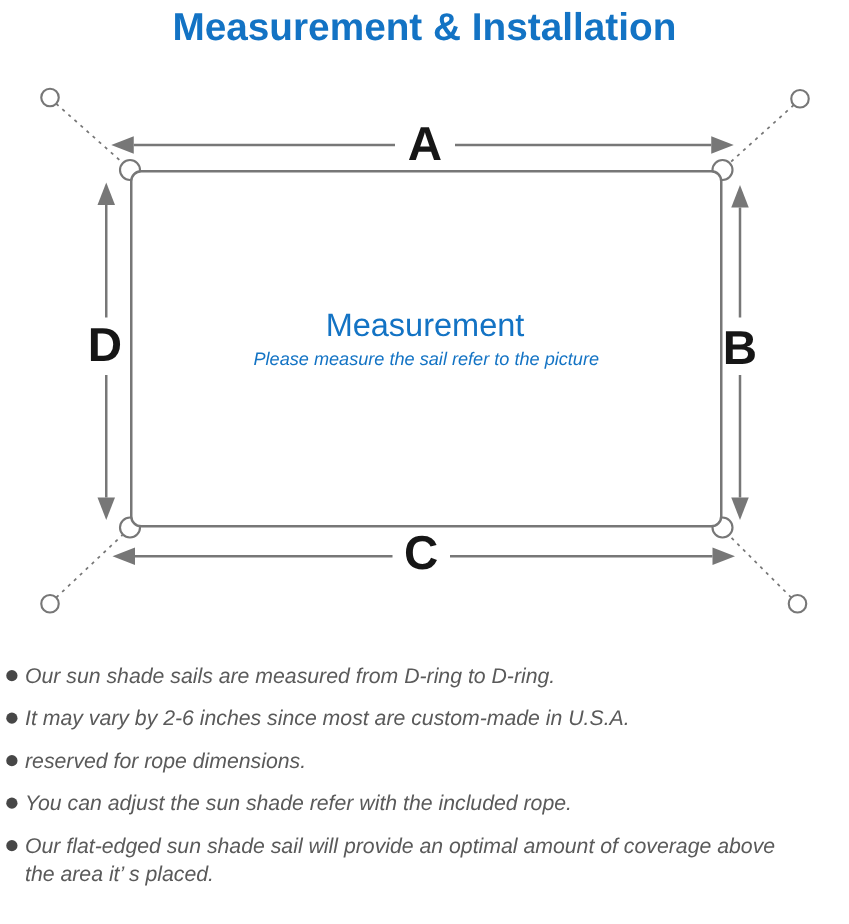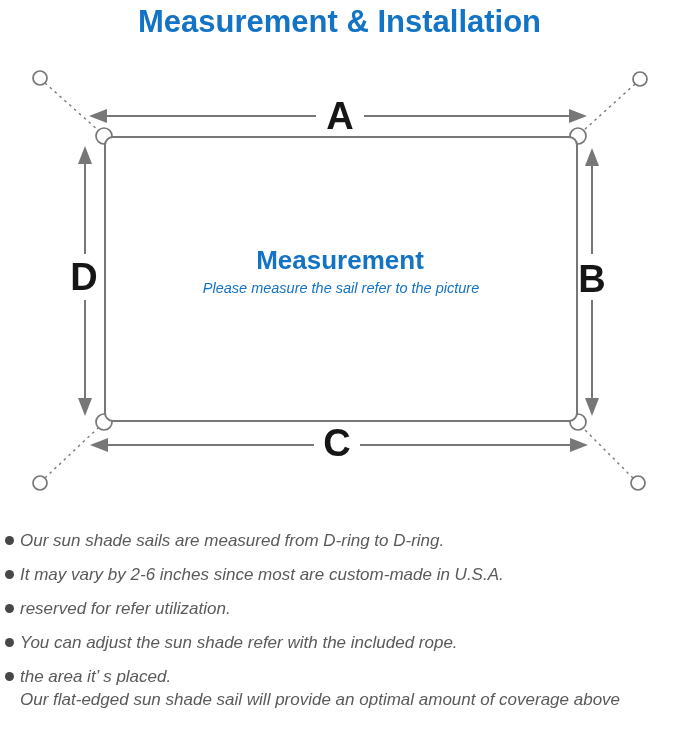--- a/index.html
+++ b/index.html
@@ -39,7 +39,7 @@
   }
   .center-title{
     position:absolute;left:340px;top:260px;transform:translate(-50%,-50%);
-    font-size:26px;font-weight:700;color:var(--accent_blue);
+    font-size:26px;font-weight:400;color:var(--accent_blue);
     white-space:nowrap;
   }
   .center-sub{

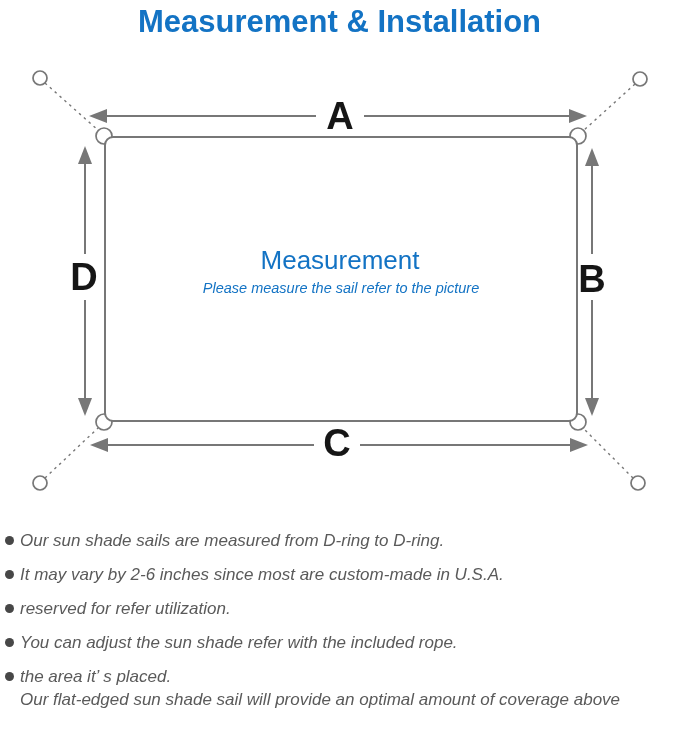--- a/index.html
+++ b/index.html
@@ -150,7 +150,7 @@
     <li>
       <span class="dot"></span>
       <div class="note-text">
-        <div>reserved for refer utilization.</div>
+        <div>reserved for rope dimensions.</div>
       </div>
     </li>
     <li>

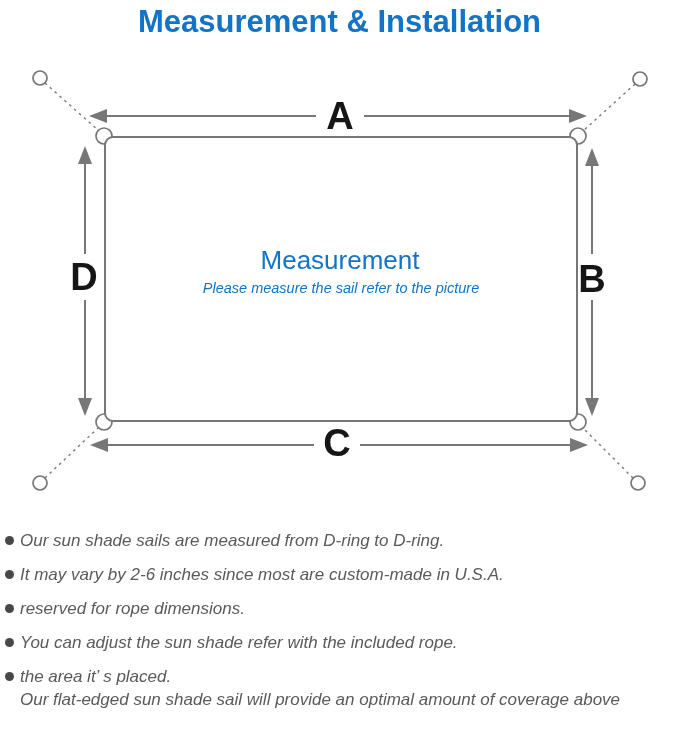--- a/index.html
+++ b/index.html
@@ -162,8 +162,8 @@
     <li>
       <span class="dot"></span>
       <div class="note-text">
+        <div>Our flat-edged sun shade sail will provide an optimal amount of coverage above</div>
         <div>the area it’ s placed.</div>
-        <div>Our flat-edged sun shade sail will provide an optimal amount of coverage above</div>
       </div>
     </li>
   </ul>

